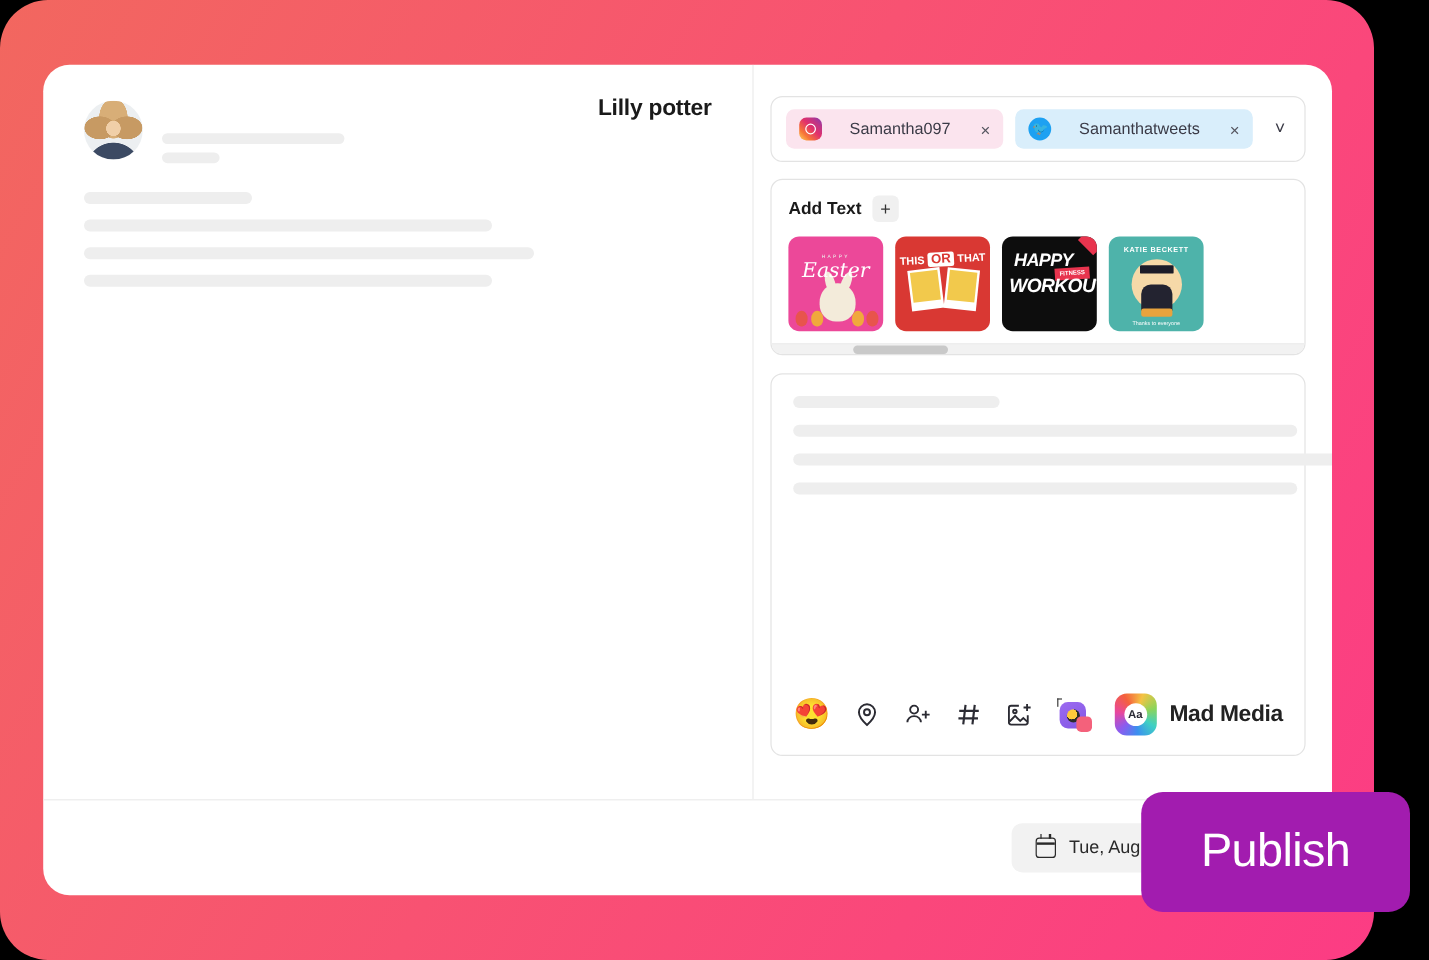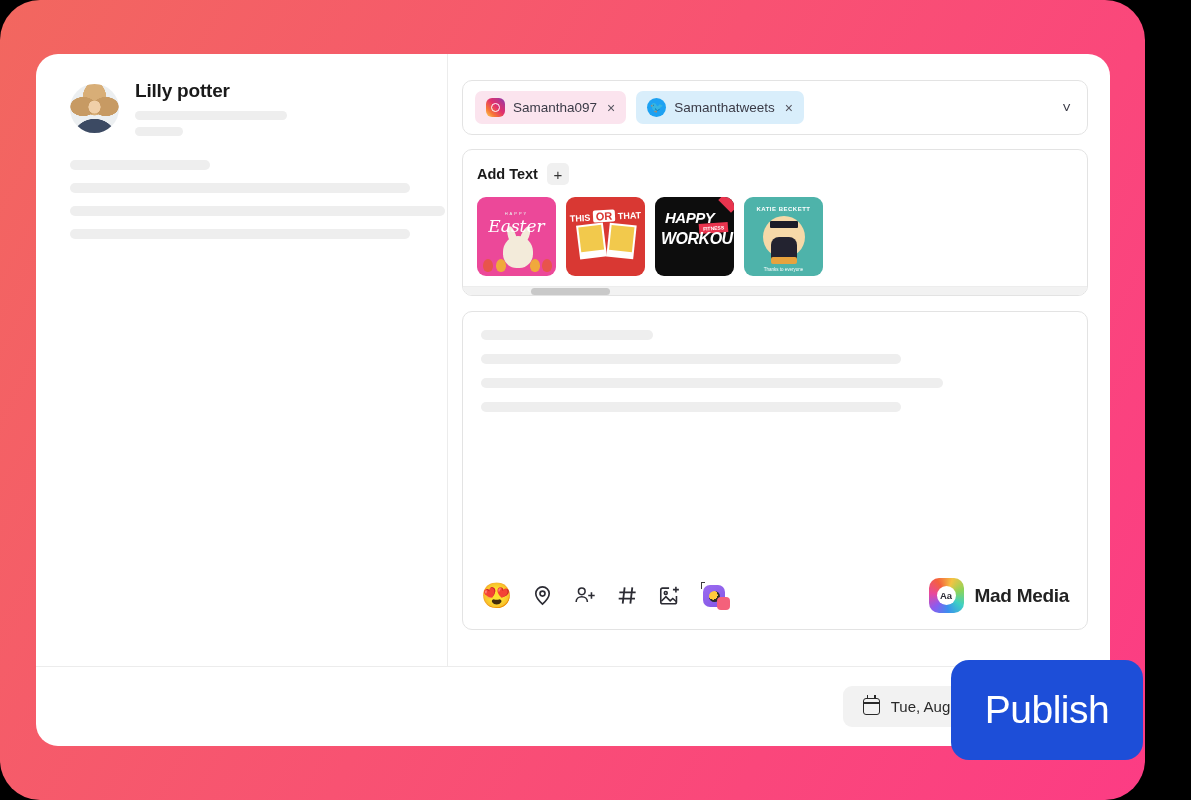--- a/index.html
+++ b/index.html
@@ -38,10 +38,11 @@
 
   
   .left-panel {
-    width: 412px;
+    width: 592px;
     padding: 26px 34px 0 34px;
     border-right: 1px solid #ececec;
     flex-shrink: 0;
+    text-align: right;
   }
   .profile-row { display: flex; align-items: center; gap: 16px; }
   .avatar {

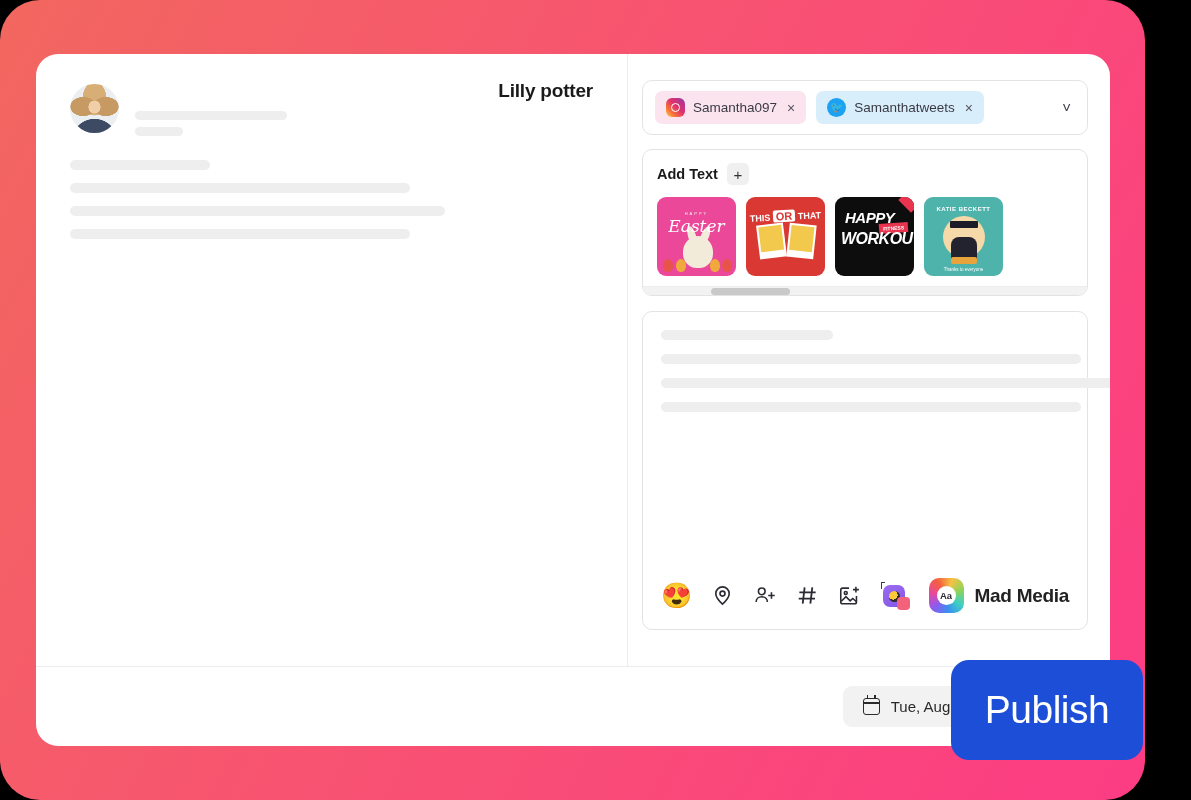--- a/index.html
+++ b/index.html
@@ -162,7 +162,7 @@
     min-height: 52px;
   }
   .chip {
-    display: flex; align-items: center; gap: 8px;
+    display: flex; align-items: center; gap: 23px;
     padding: 7px 11px;
     border-radius: 7px;
     font-size: 13.5px; color: #3a3a46;

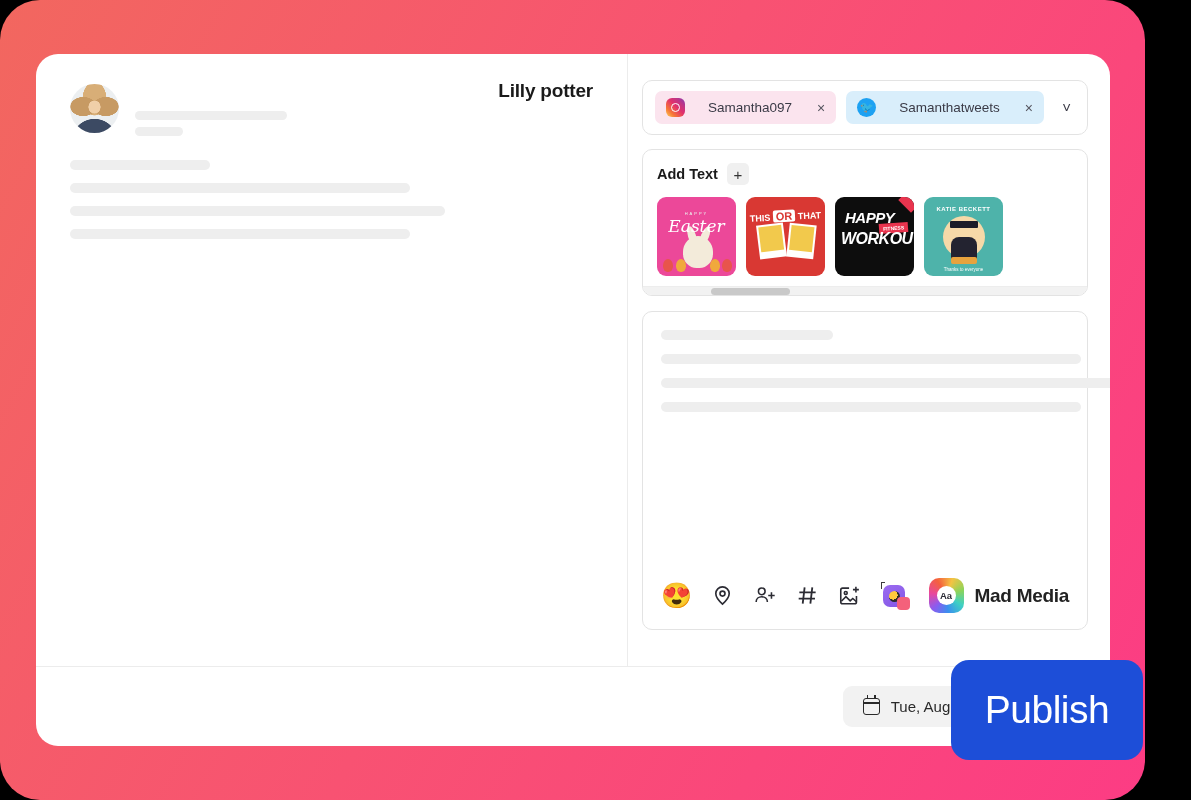--- a/index.html
+++ b/index.html
@@ -422,9 +422,9 @@
   .publish-btn {
     position: absolute;
     left: 951px; top: 660px;
-    width: 192px; height: 100px;
+    width: 224px; height: 100px;
     border-radius: 18px;
-    background: #1d4ed8;
+    background: #a21caf;
     border: none;
     color: #ffffff;
     font-family: "Liberation Sans", sans-serif;

